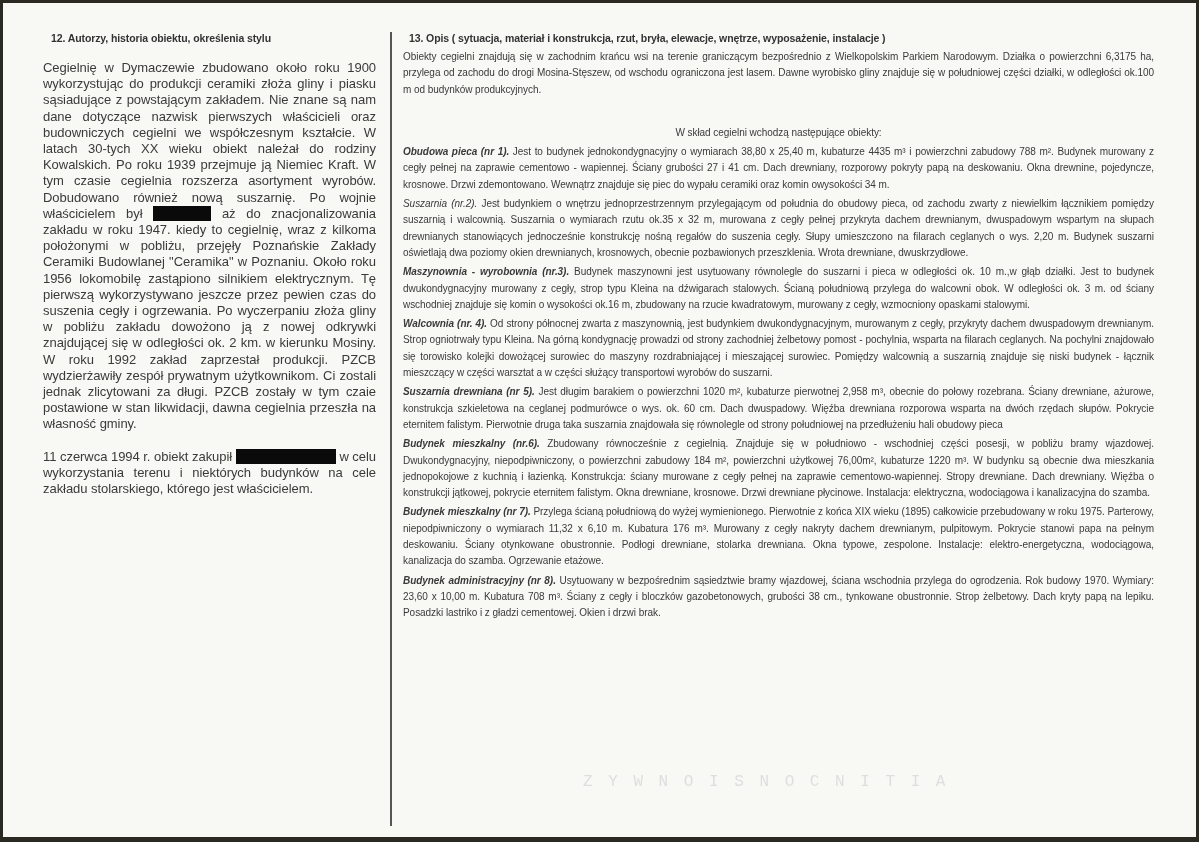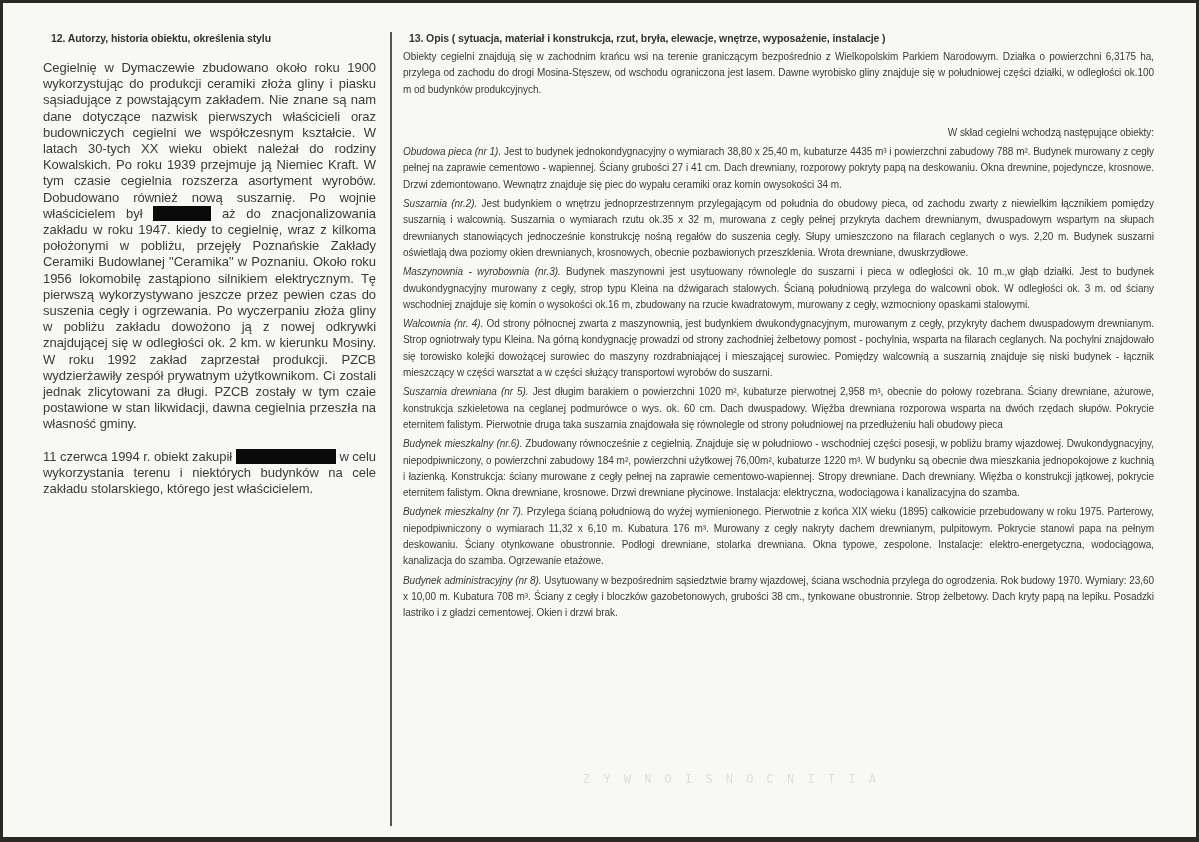--- a/index.html
+++ b/index.html
@@ -64,7 +64,7 @@
   <div class="col-right">
     <div class="heading">13. Opis ( sytuacja, materiał i konstrukcja, rzut, bryła, elewacje, wnętrze, wyposażenie, instalacje )</div>
     <p class="para">Obiekty cegielni znajdują się w zachodnim krańcu wsi na terenie graniczącym bezpośrednio z Wielkopolskim Parkiem Narodowym. Działka o powierzchni 6,3175 ha, przylega od zachodu do drogi Mosina-Stęszew, od wschodu ograniczona jest lasem. Dawne wyrobisko gliny znajduje się w południowej części działki, w odległości ok.100 m od budynków produkcyjnych.</p>
-    <p class="para" style="text-align:right;margin-top:27px;">W skład cegielni wchodzą następujące obiekty:</p>
+    <p class="para" style="text-align:center;margin-top:27px;">W skład cegielni wchodzą następujące obiekty:</p>
 
     <p class="para"><span class="title-it">Obudowa pieca (nr 1).</span><span> Jest to budynek jednokondygnacyjny o wymiarach 38,80 x 25,40 m, kubaturze 4435 m³ i powierzchni zabudowy 788 m². Budynek murowany z cegły pełnej na zaprawie cementowo - wapiennej. Ściany grubości 27 i 41 cm. Dach drewniany, rozporowy pokryty papą na deskowaniu. Okna drewnine, pojedyncze, krosnowe. Drzwi zdemontowano. Wewnątrz znajduje się piec do wypału ceramiki oraz komin owysokości 34 m.</span></p>
     <p class="para"><span class="title-it" style="font-weight:normal;">Suszarnia (nr.2).</span><span> Jest budynkiem o wnętrzu jednoprzestrzennym przylegającym od południa do obudowy pieca, od zachodu zwarty z niewielkim łącznikiem pomiędzy suszarnią i walcownią. Suszarnia o wymiarach rzutu ok.35 x 32 m, murowana z cegły pełnej przykryta dachem drewnianym, dwuspadowym wspartym na słupach drewnianych stanowiących jednocześnie konstrukcję nośną regałów do suszenia cegły. Słupy umieszczono na filarach ceglanych o wys. 2,20 m. Budynek suszarni oświetlają dwa poziomy okien drewnianych, krosnowych, obecnie pozbawionych przeszklenia. Wrota drewniane, dwuskrzydłowe.</span></p>

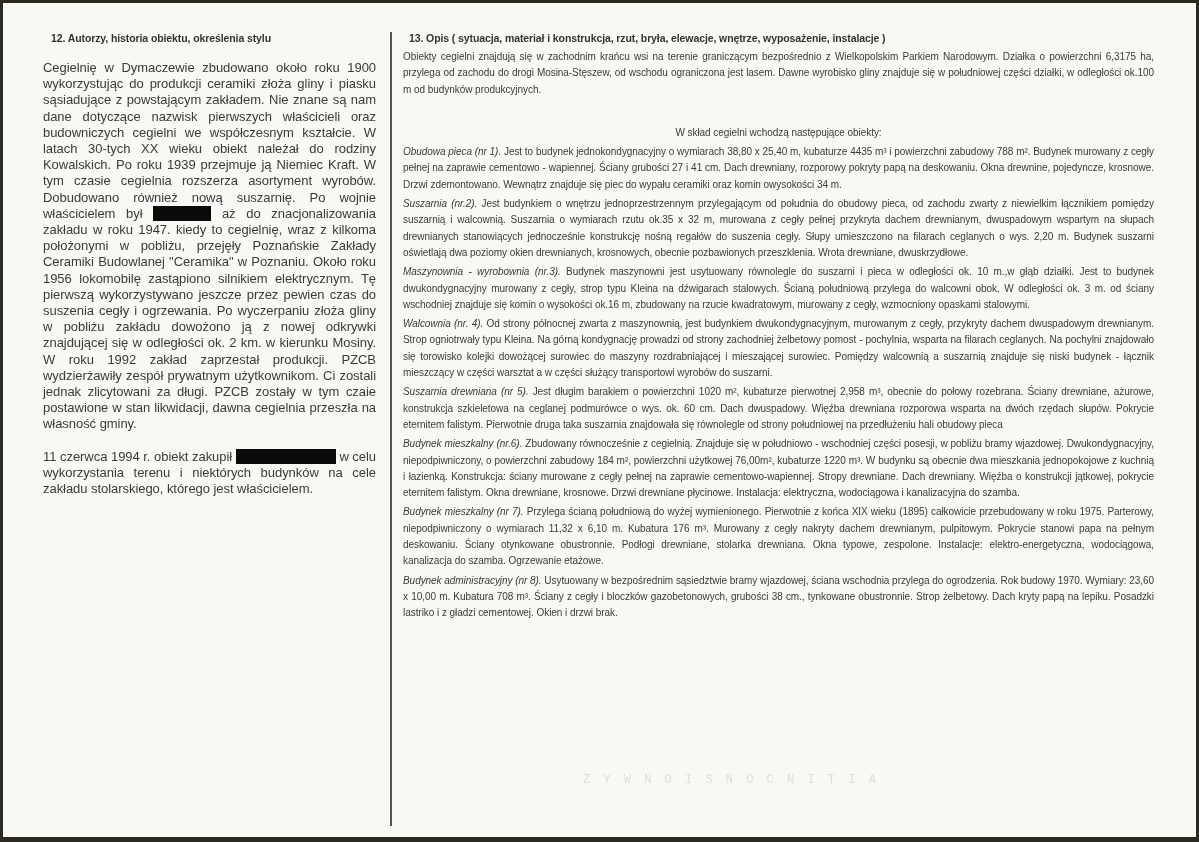--- a/index.html
+++ b/index.html
@@ -38,7 +38,7 @@
   }
   .col-right .para { font-size: 10px; line-height: 16.3px; margin: 0 0 3px 0; }
   .redact { display: inline-block; background: #0a0a0a; height: 15px; vertical-align: -3px; }
-  .title-it { font-style: italic; font-weight: normal; }
+  .title-it { font-style: italic; font-weight: bold; }
 </style>
 </head>
 <body>

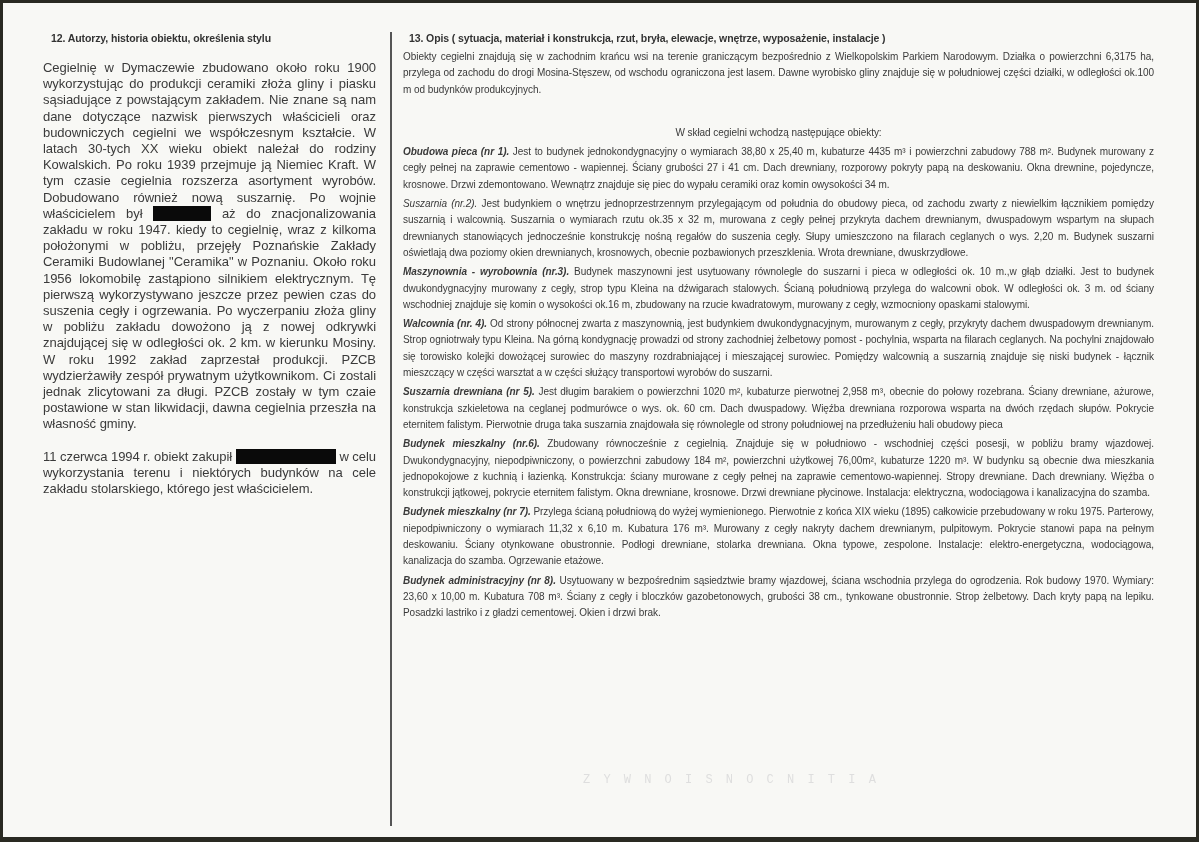--- a/index.html
+++ b/index.html
@@ -19,7 +19,7 @@
   }
   .ghost {
     position: absolute; color: #dedede; font-family: "Liberation Mono", monospace;
-    font-size: 12px; letter-spacing: 3px;
+    font-size: 16px; letter-spacing: 3px;
   }
   .col-left {
     position: absolute; left: 40px; top: 29px; width: 333px;

